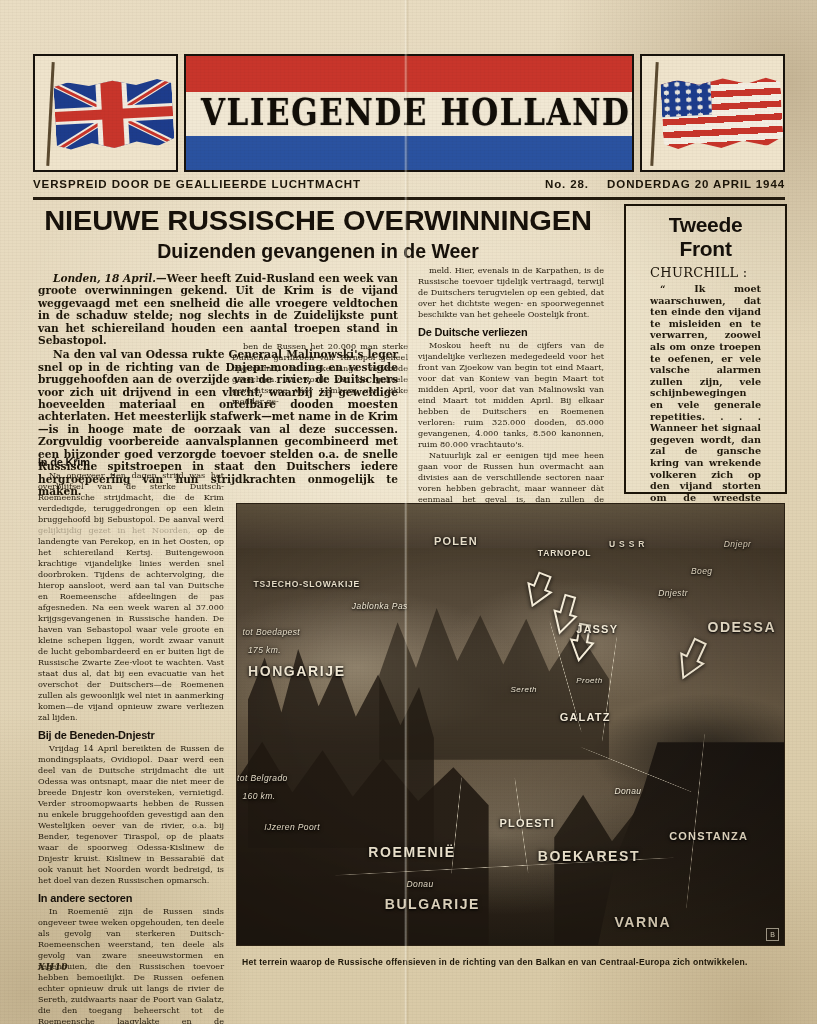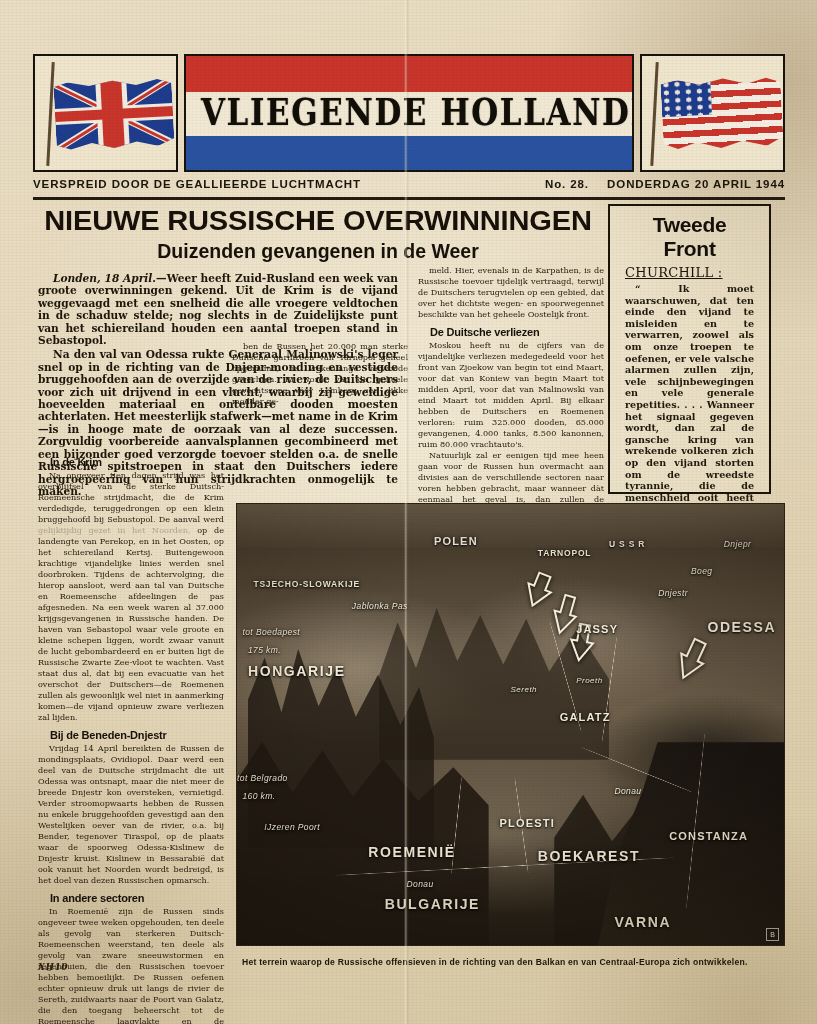--- a/index.html
+++ b/index.html
@@ -151,8 +151,8 @@
 
   
   .box{
-    position:absolute;left:608px;top:204px;width:163px;height:290px;
-    border:2px solid #1b1409;box-sizing:border-box;padding:7px 15px;
+    position:absolute;left:624px;top:204px;width:163px;height:290px;
+    border:2px solid #1b1409;box-sizing:border-box;padding:7px 24px;
     background:rgba(243,234,213,.30);
   }
   .box h2{

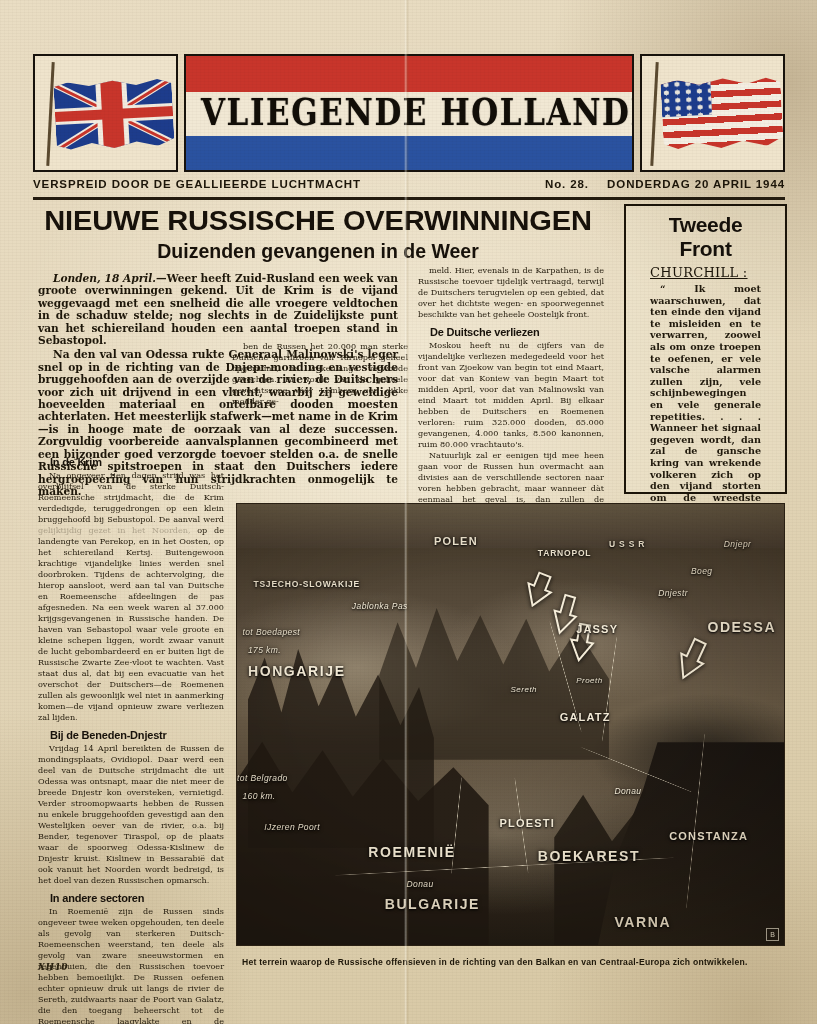--- a/index.html
+++ b/index.html
@@ -162,7 +162,7 @@
   }
   .box .who{
     font-family:"DejaVu Serif", serif;font-size:13px;color:#1b1409;
-    margin:0 0 3px 0;letter-spacing:.3px;text-decoration:underline;
+    margin:0 0 3px 0;letter-spacing:.3px;
   }
   .box .quote{
     font-family:"DejaVu Serif", serif;font-weight:bold;

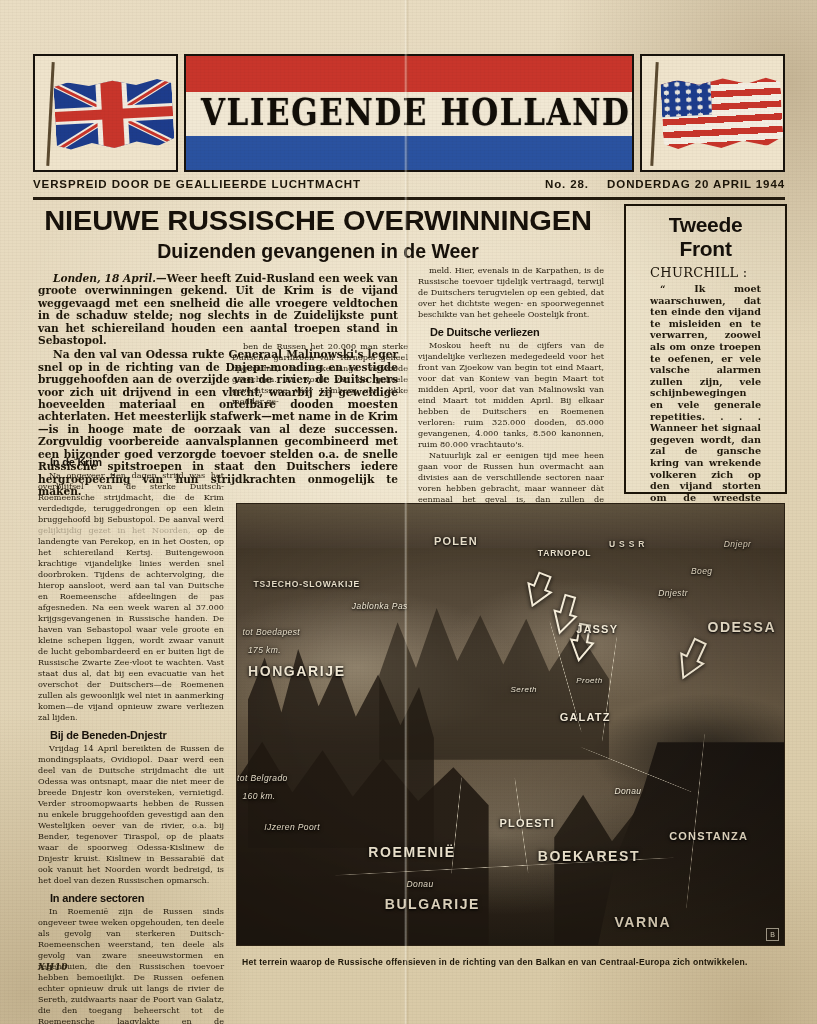--- a/index.html
+++ b/index.html
@@ -131,7 +131,7 @@
   }
   .col p{margin:0;text-indent:11px;}
   .col h3{
-    margin:7px 0 2px 12px;font-family:"Liberation Sans", sans-serif;
+    margin:7px 0 2px 0;font-family:"Liberation Sans", sans-serif;
     font-weight:bold;font-size:11px;color:#17110a;text-indent:0;letter-spacing:-.2px;
   }
   #col1{left:38px;top:450px;width:186px;}

